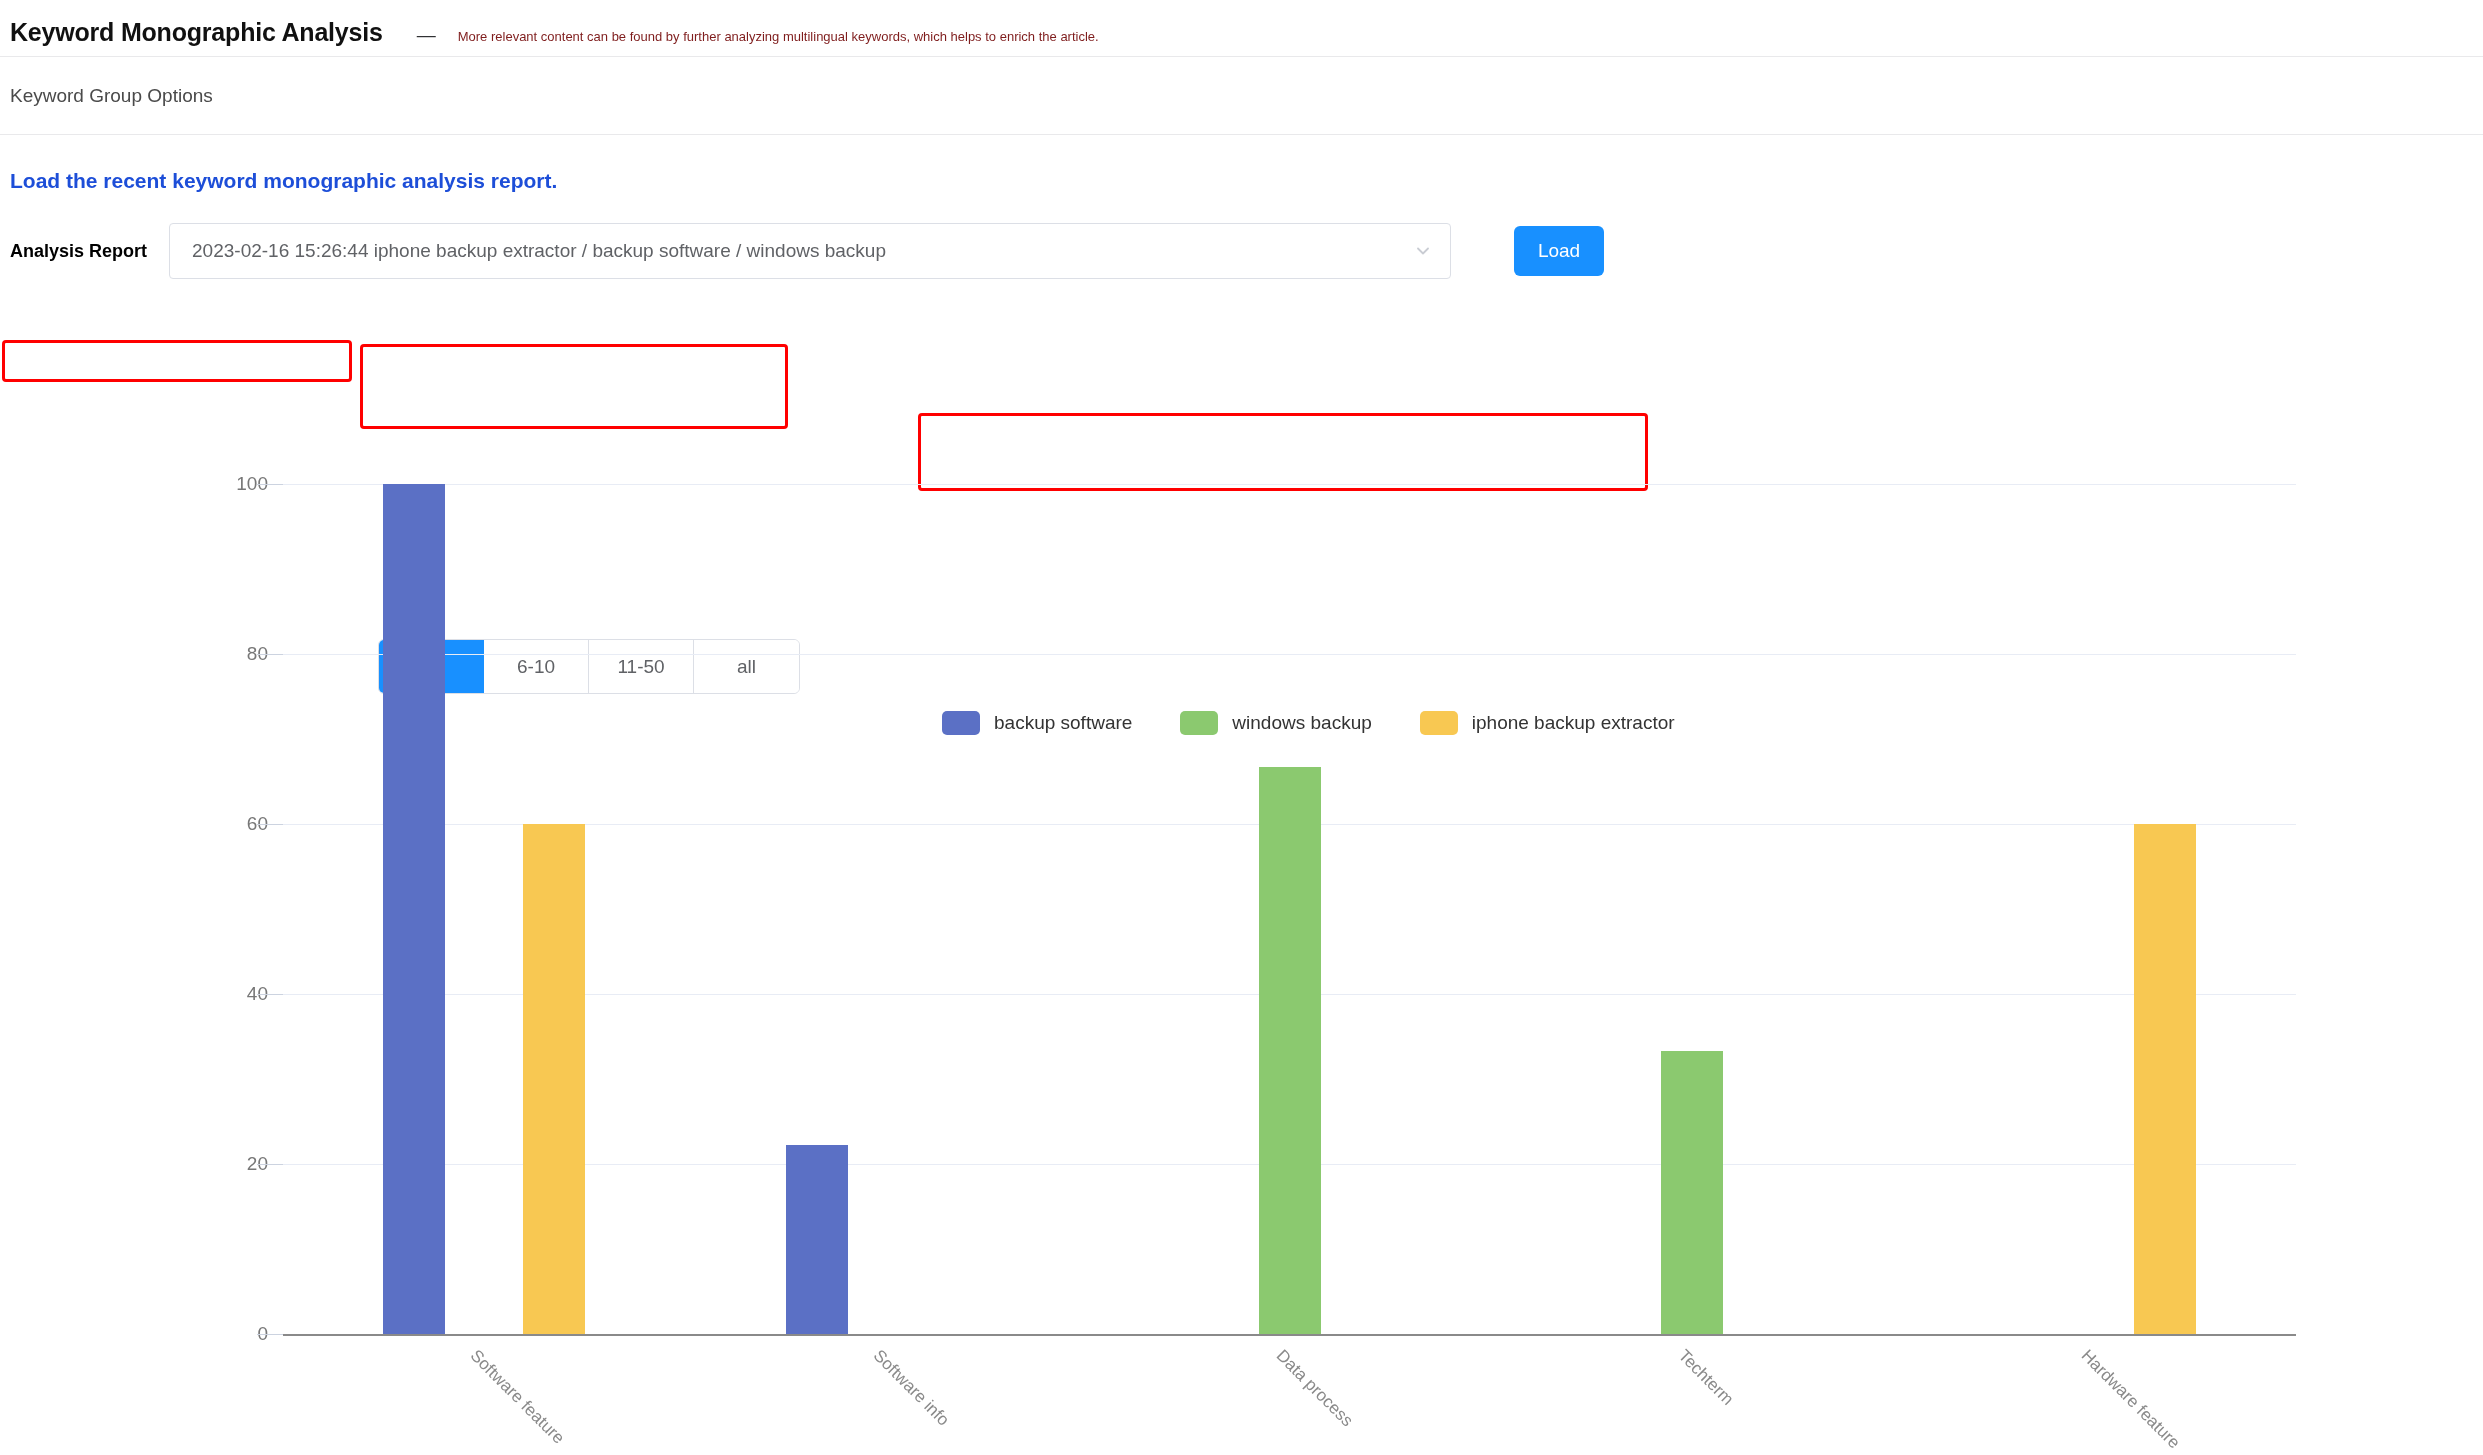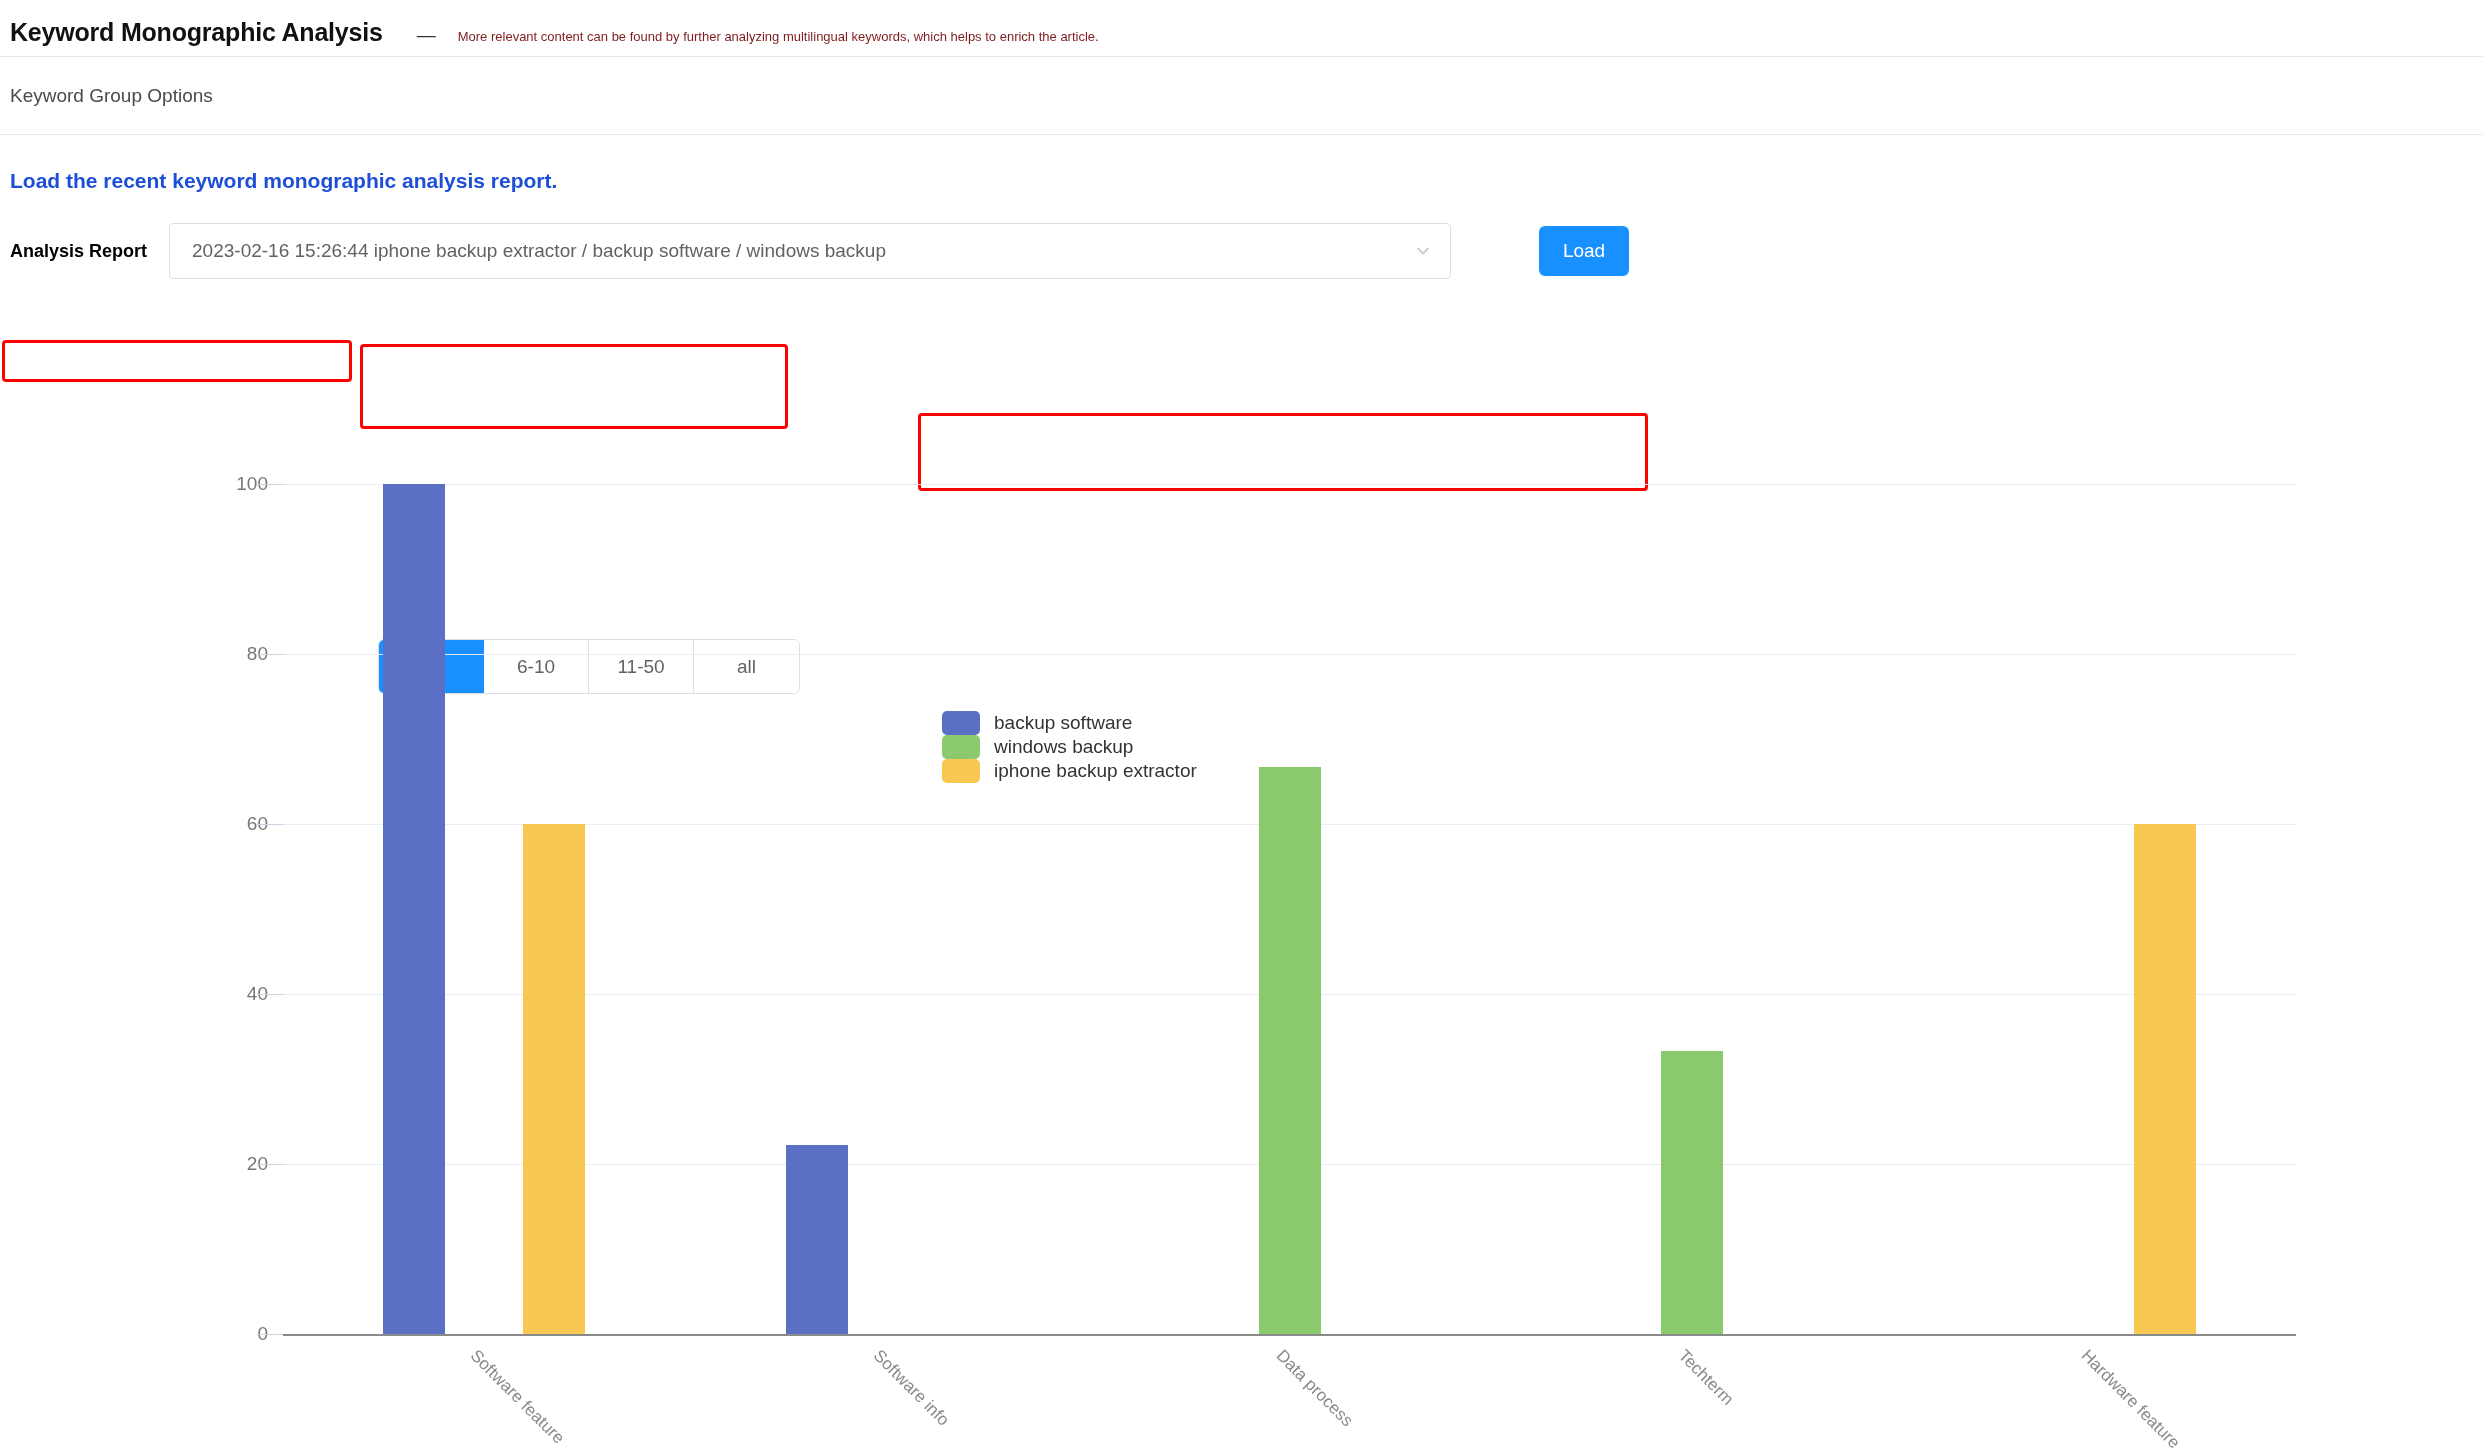--- a/index.html
+++ b/index.html
@@ -66,7 +66,7 @@
   .chev { width: 18px; height: 18px; flex: none; opacity:.85; }
   .chev svg { display:block; }
   .load-btn {
-    margin-left: 88px;
+    margin-left: 63px;
     width: 90px; height: 50px;
     background: #1890ff; color: #fff;
     border: none; border-radius: 6px;

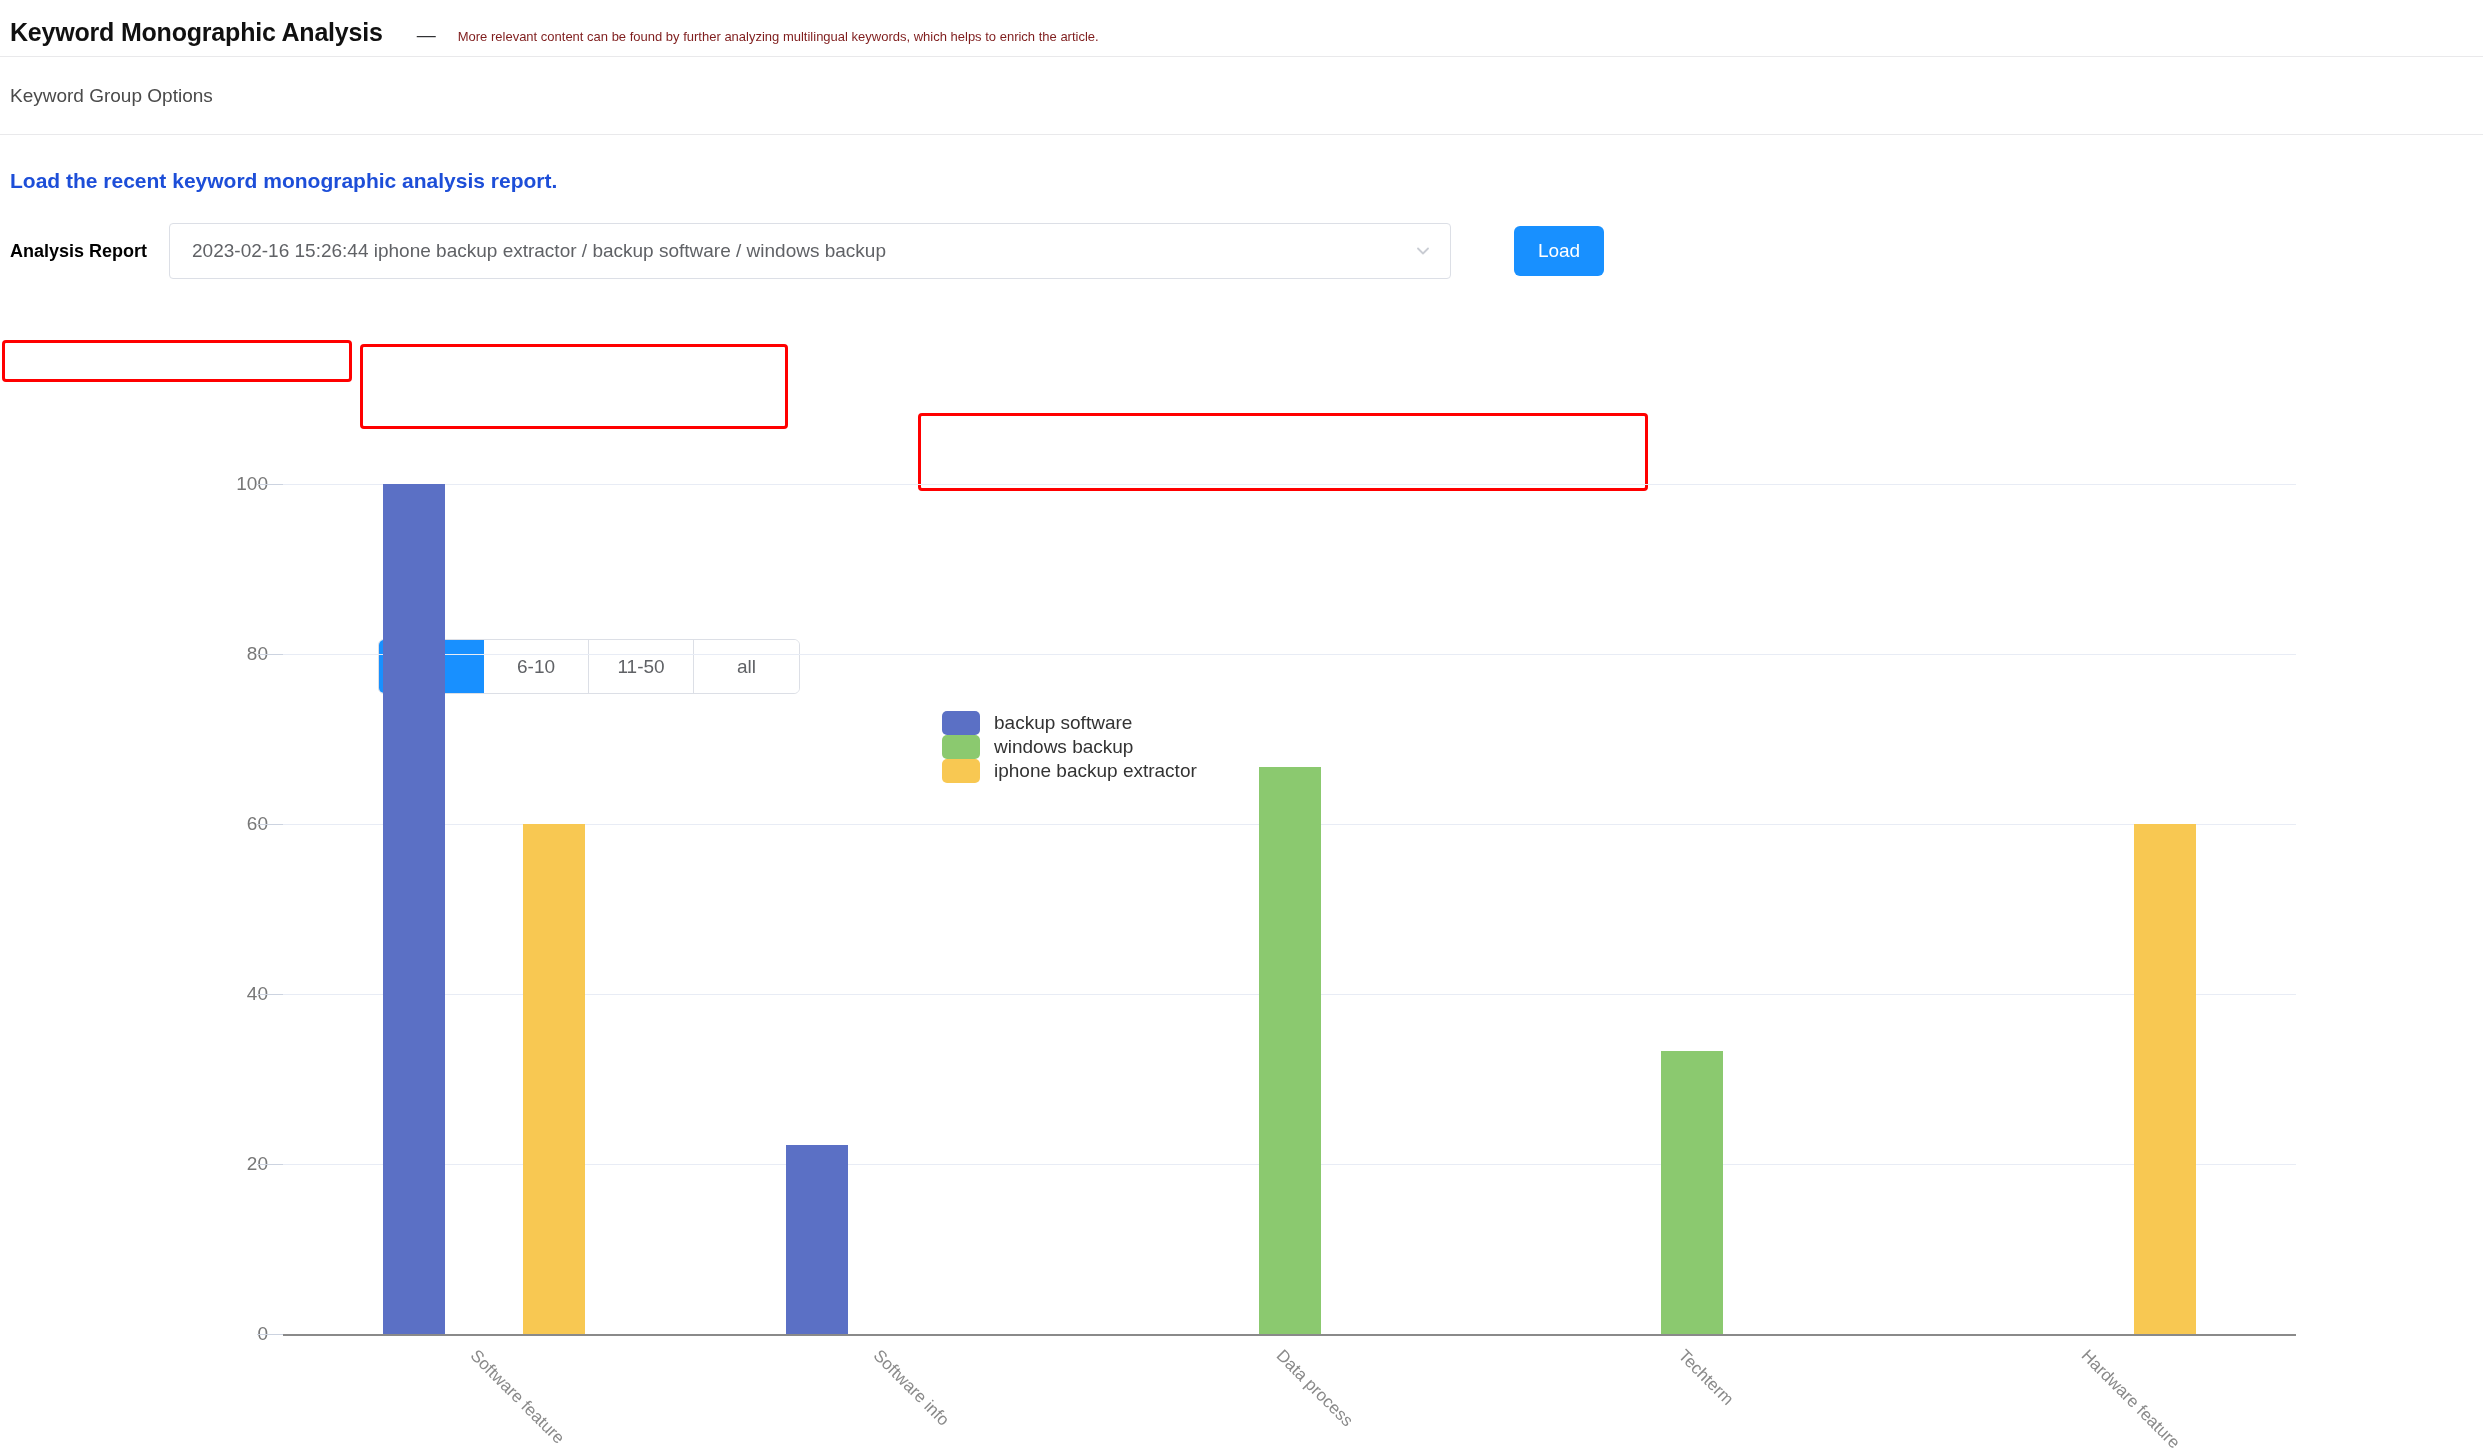--- a/index.html
+++ b/index.html
@@ -138,7 +138,7 @@
   
   .legend {
     position: absolute; left: 942px; top: 432px;
-    display: flex; align-items: flex-start; gap: 0; flex-direction: column;
+    display: flex; align-items: flex-end; gap: 12px;
   }
   .legend-item { display: flex; align-items: center; margin-right: 36px; }
   .legend-swatch {

